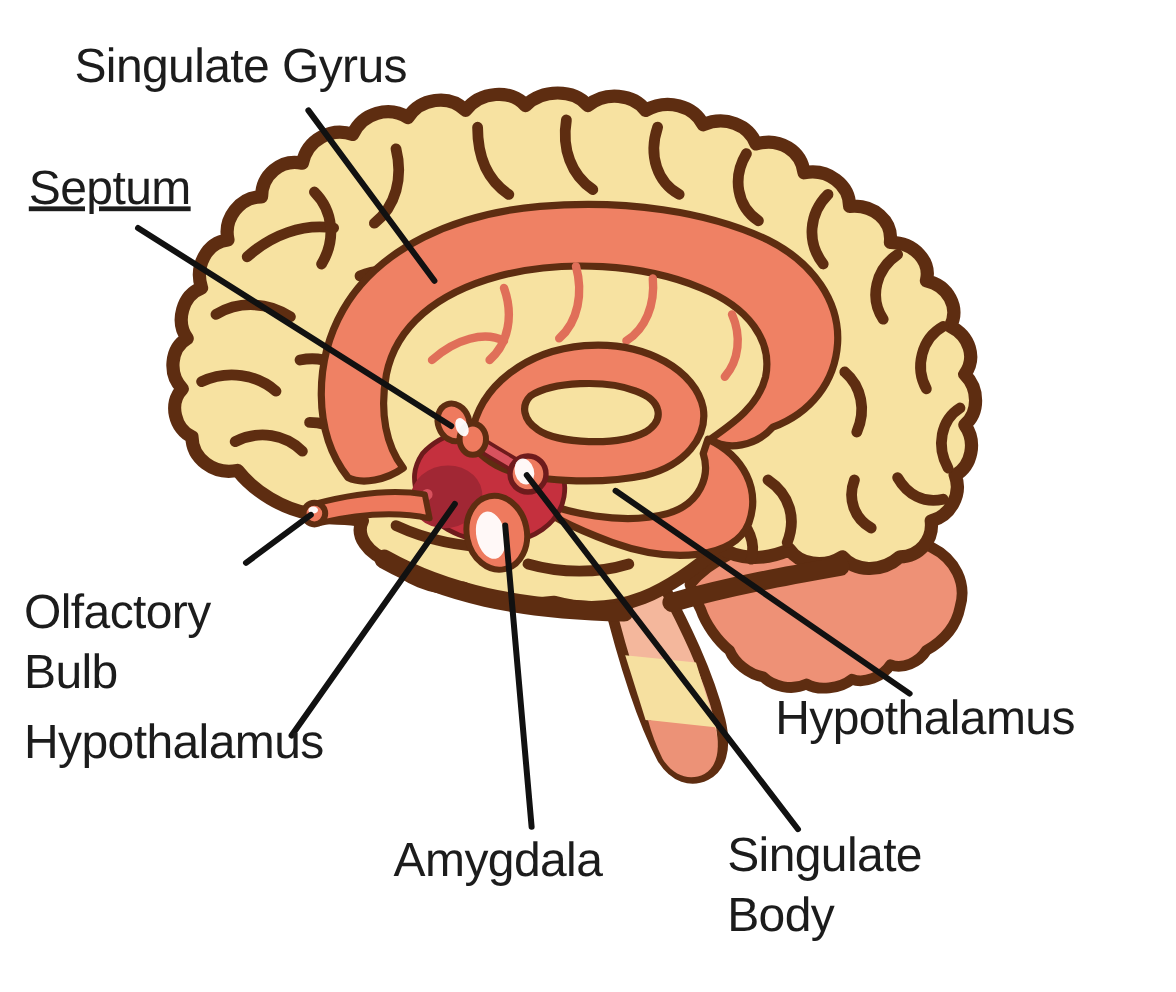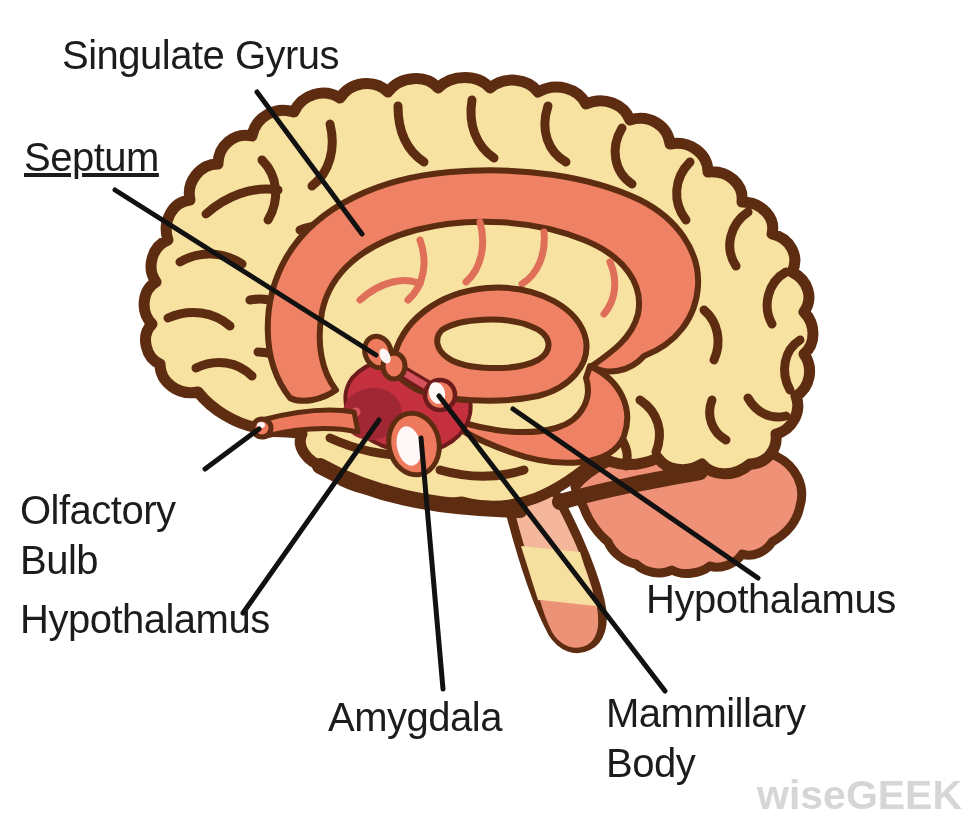--- a/index.html
+++ b/index.html
@@ -186,7 +186,7 @@
 Bulb</div>
       <div class="label" style="left: 20px; top: 594px;">Hypothalamus</div>
       <div class="label" style="left: 328px; top: 692px;">Amygdala</div>
-      <div class="label" style="left: 606px; top: 688px;">Mammillary
+      <div class="label" style="left: 606px; top: 688px;">Singulate
 Body</div>
       <div class="label" style="left: 646px; top: 574px;">Hypothalamus</div>
     </div>

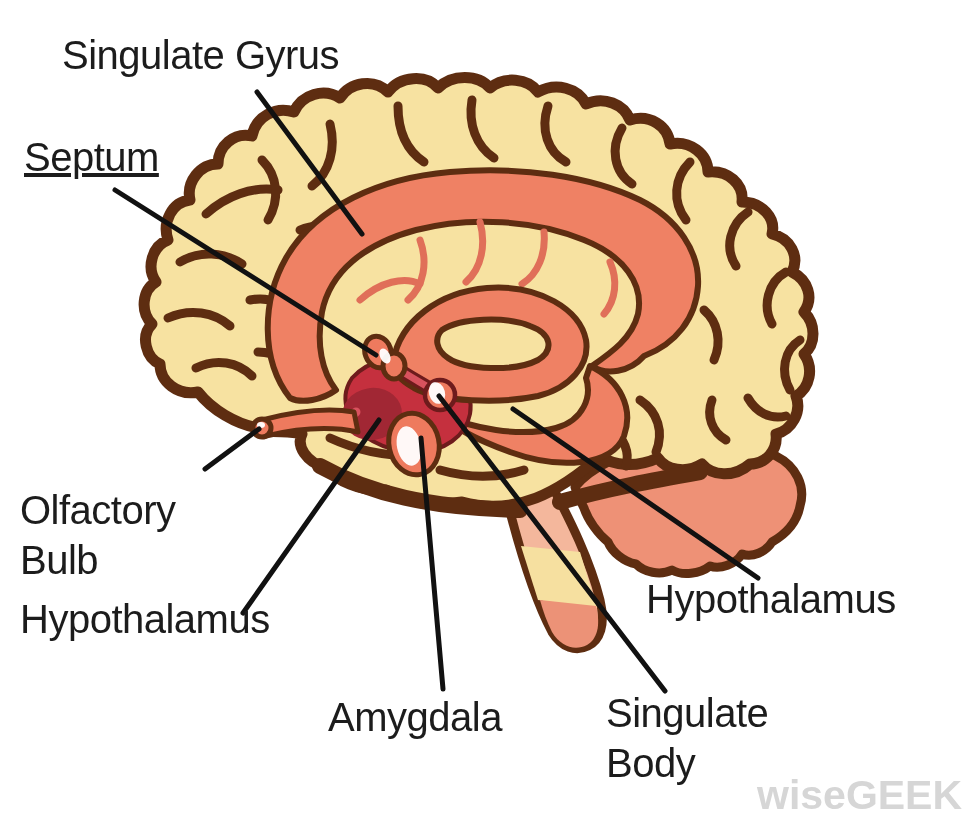--- a/index.html
+++ b/index.html
@@ -191,7 +191,6 @@
       <div class="label" style="left: 646px; top: 574px;">Hypothalamus</div>
     </div>
 
-  <div class="watermark">wiseGEEK</div>
 </div>
 
 </body></html>

